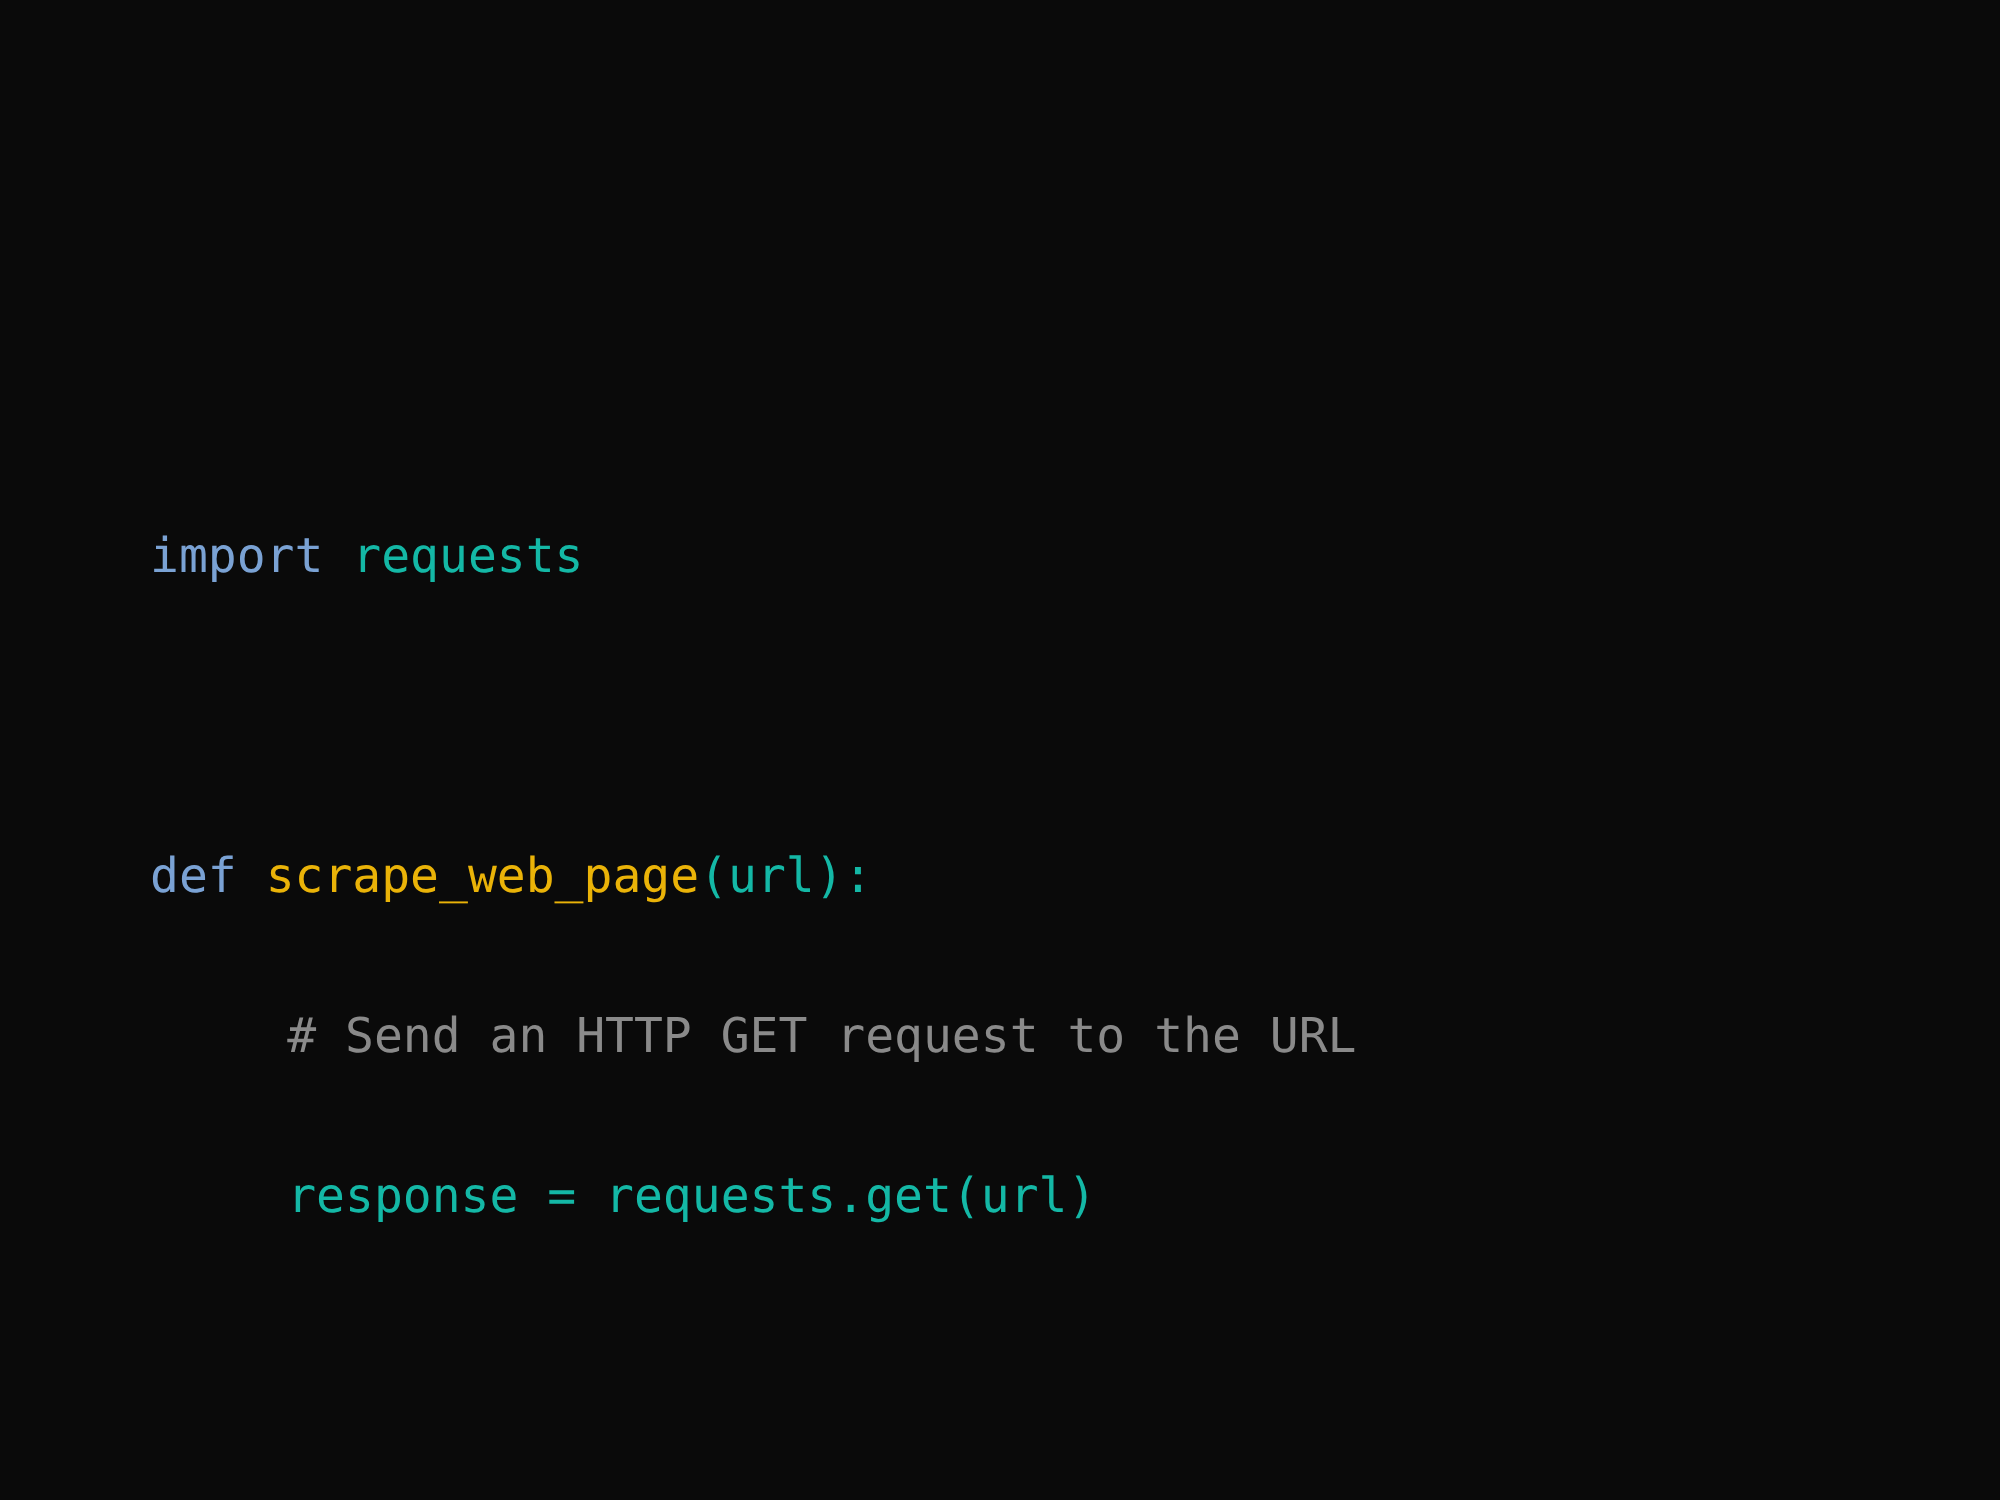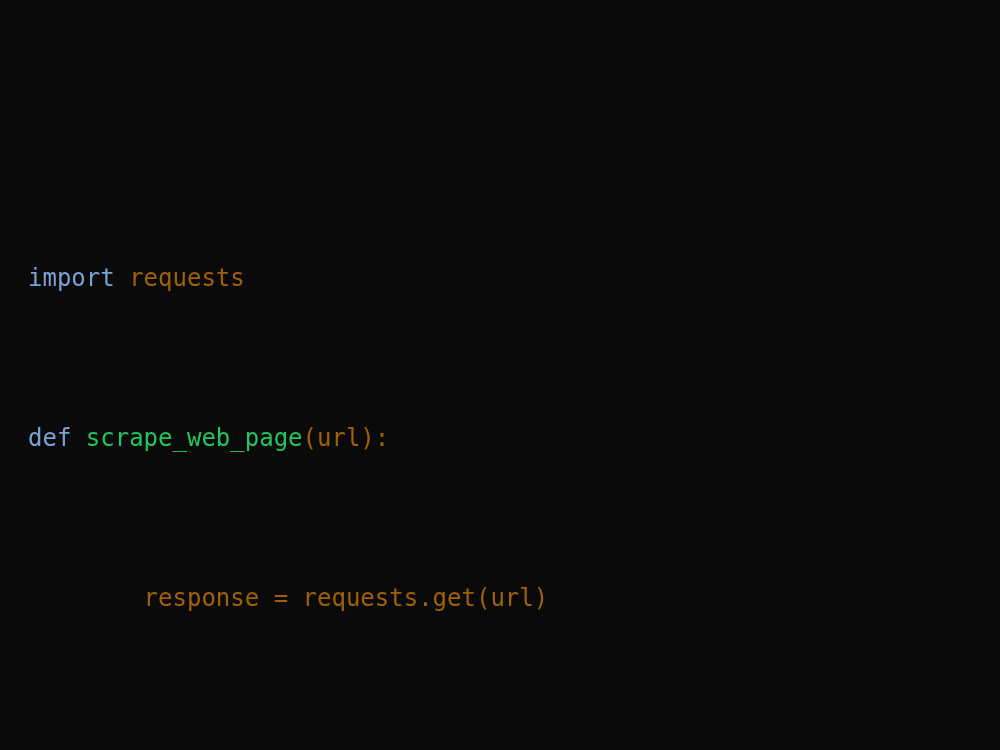--- a/index.html
+++ b/index.html
@@ -24,7 +24,7 @@
     display: block;
     white-space: pre;
   }
-  .kw   { color: #7aa2d4; }      
+  .kw   { color: #7aa2d4; margin-left: 47px; }      
   .fn   { color: #22c55e; }      
   .cmt  { color: #8a8a8a; }      
   .txt  { color: #a16207; }      

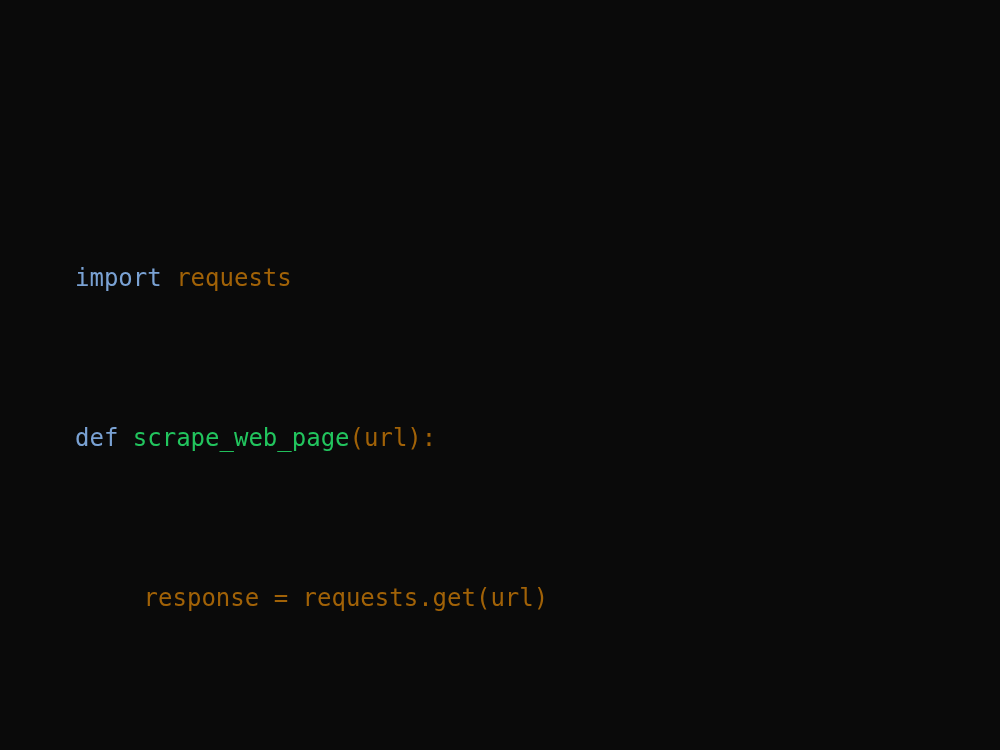--- a/index.html
+++ b/index.html
@@ -27,7 +27,7 @@
   .kw   { color: #7aa2d4; margin-left: 47px; }      
   .fn   { color: #22c55e; }      
   .cmt  { color: #8a8a8a; }      
-  .txt  { color: #a16207; }      
+  .txt  { color: #14b8a6; }      
 </style>
 </head>
 <body>

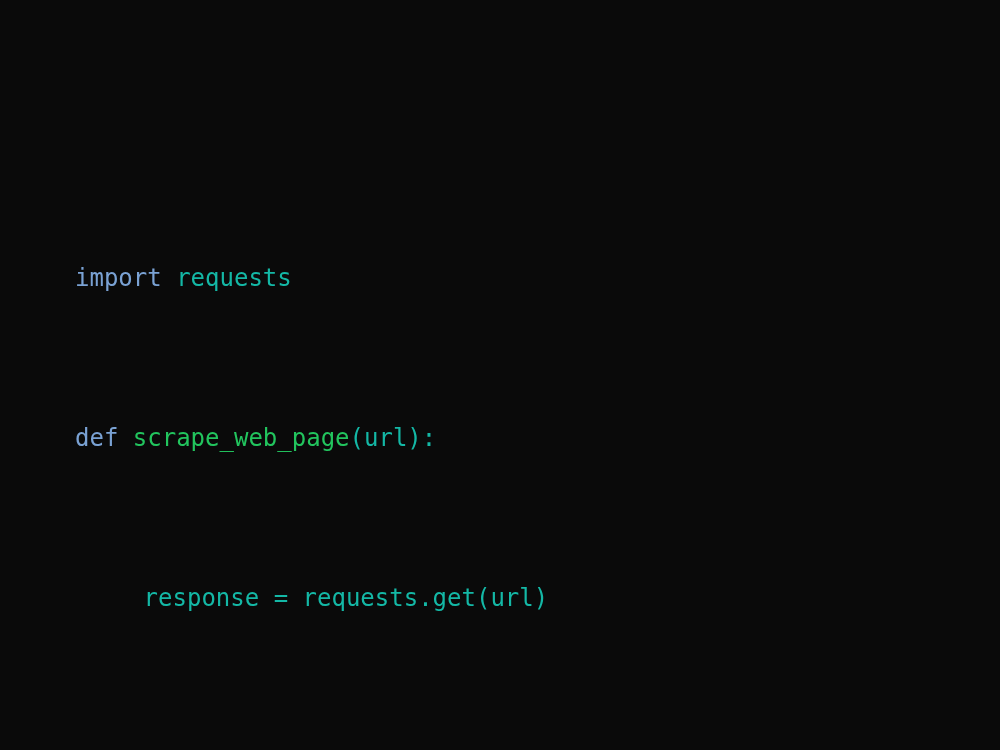--- a/index.html
+++ b/index.html
@@ -25,7 +25,7 @@
     white-space: pre;
   }
   .kw   { color: #7aa2d4; margin-left: 47px; }      
-  .fn   { color: #22c55e; }      
+  .fn   { color: #eab308; }      
   .cmt  { color: #8a8a8a; }      
   .txt  { color: #14b8a6; }      
 </style>

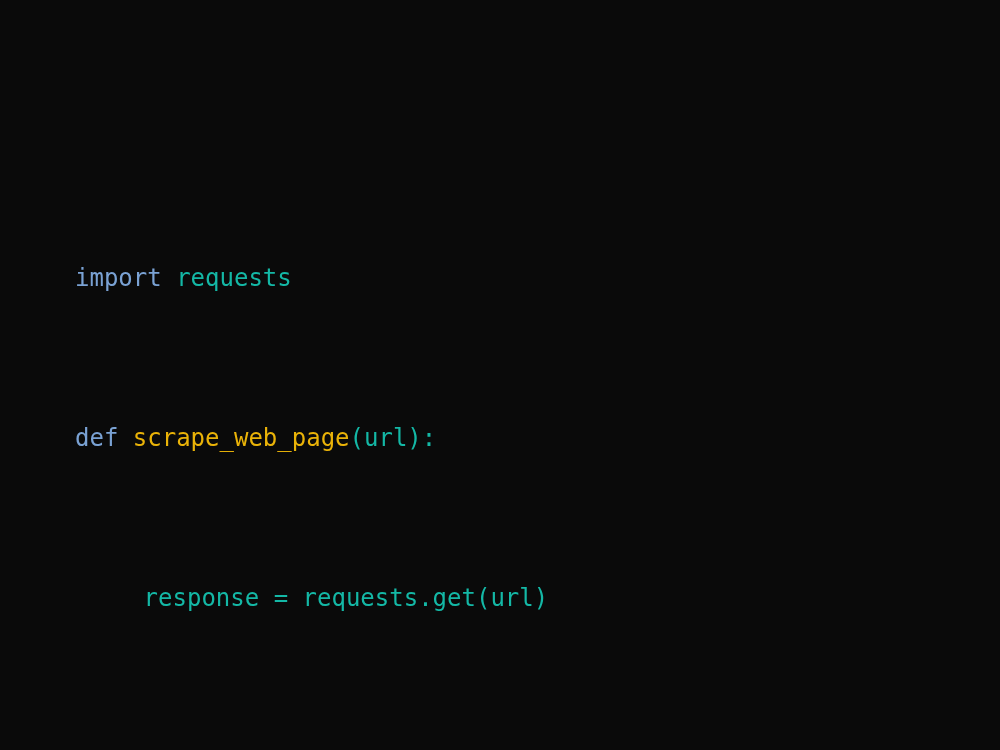--- a/index.html
+++ b/index.html
@@ -38,7 +38,7 @@
   <div id="code-lines"><span class="line"><span class="kw">import</span><span class="txt"> requests</span></span>
 <span class="line">&nbsp;</span>
 <span class="line"><span class="kw">def</span><span class="txt"> </span><span class="fn">scrape_web_page</span><span class="txt">(url):</span></span>
-<span class="line"><span class="txt">        </span></span>
+<span class="line"><span class="txt">        </span><span class="cmt"># Send an HTTP GET request to the URL</span></span>
 <span class="line"><span class="txt">        </span><span class="txt">response = requests.get(url)</span></span>
 
 

